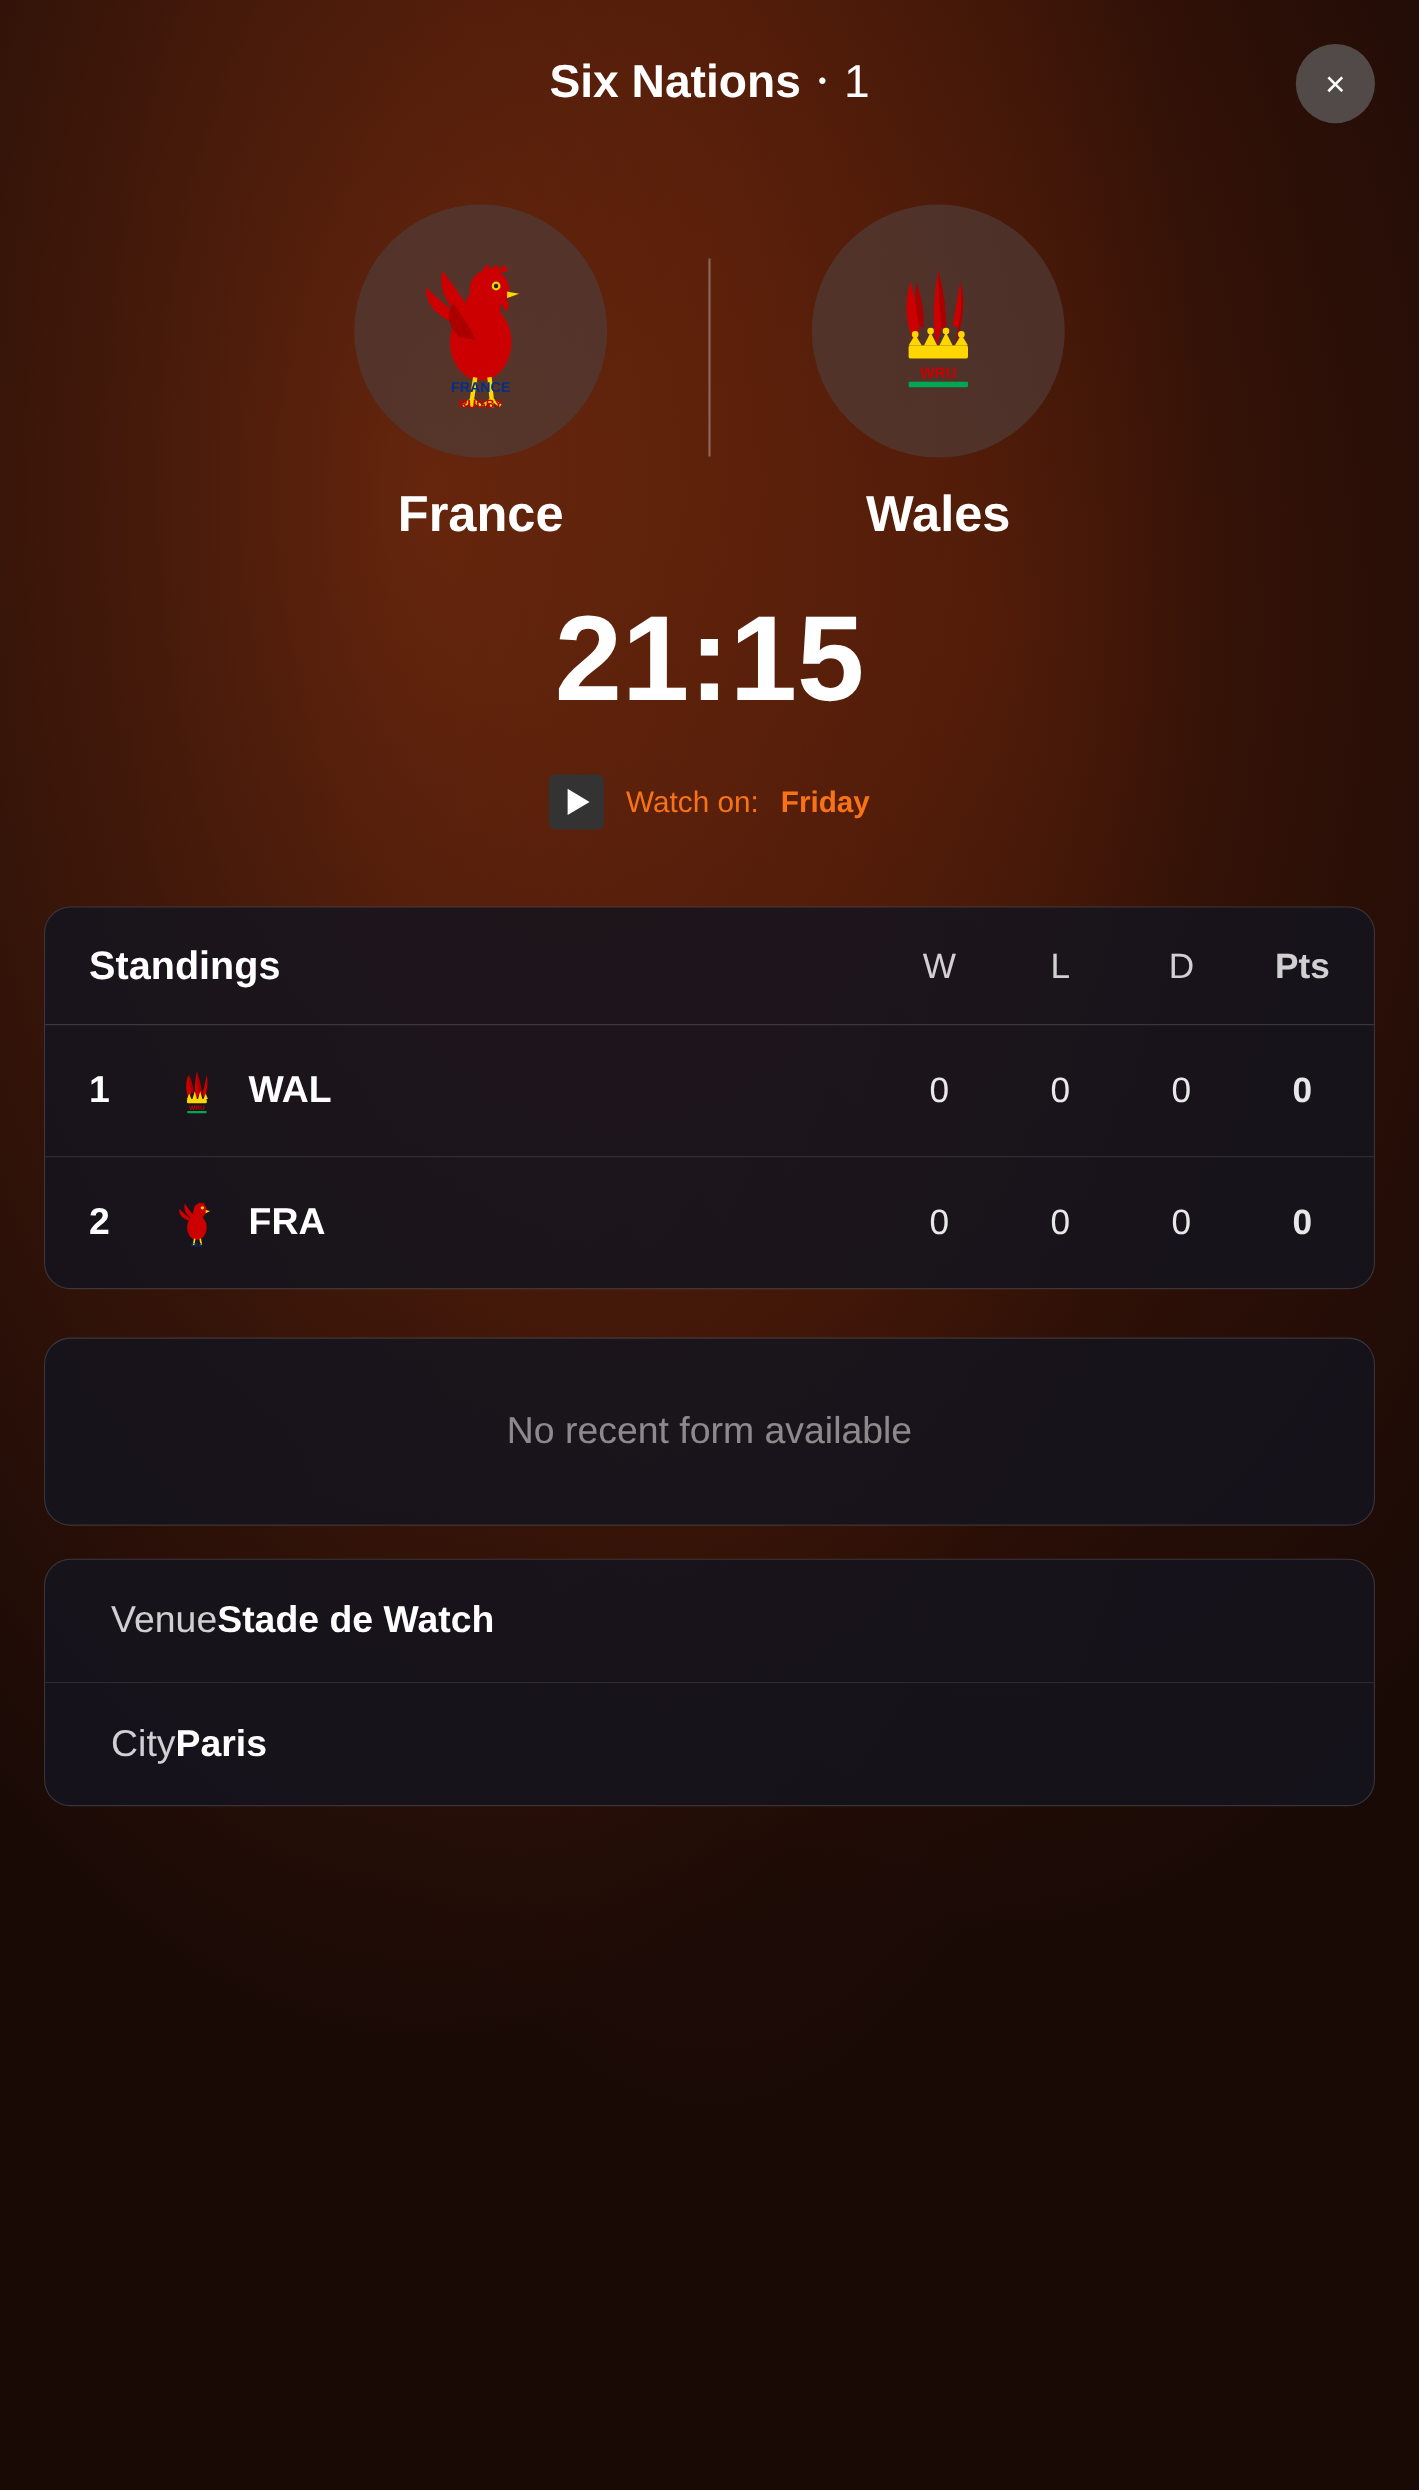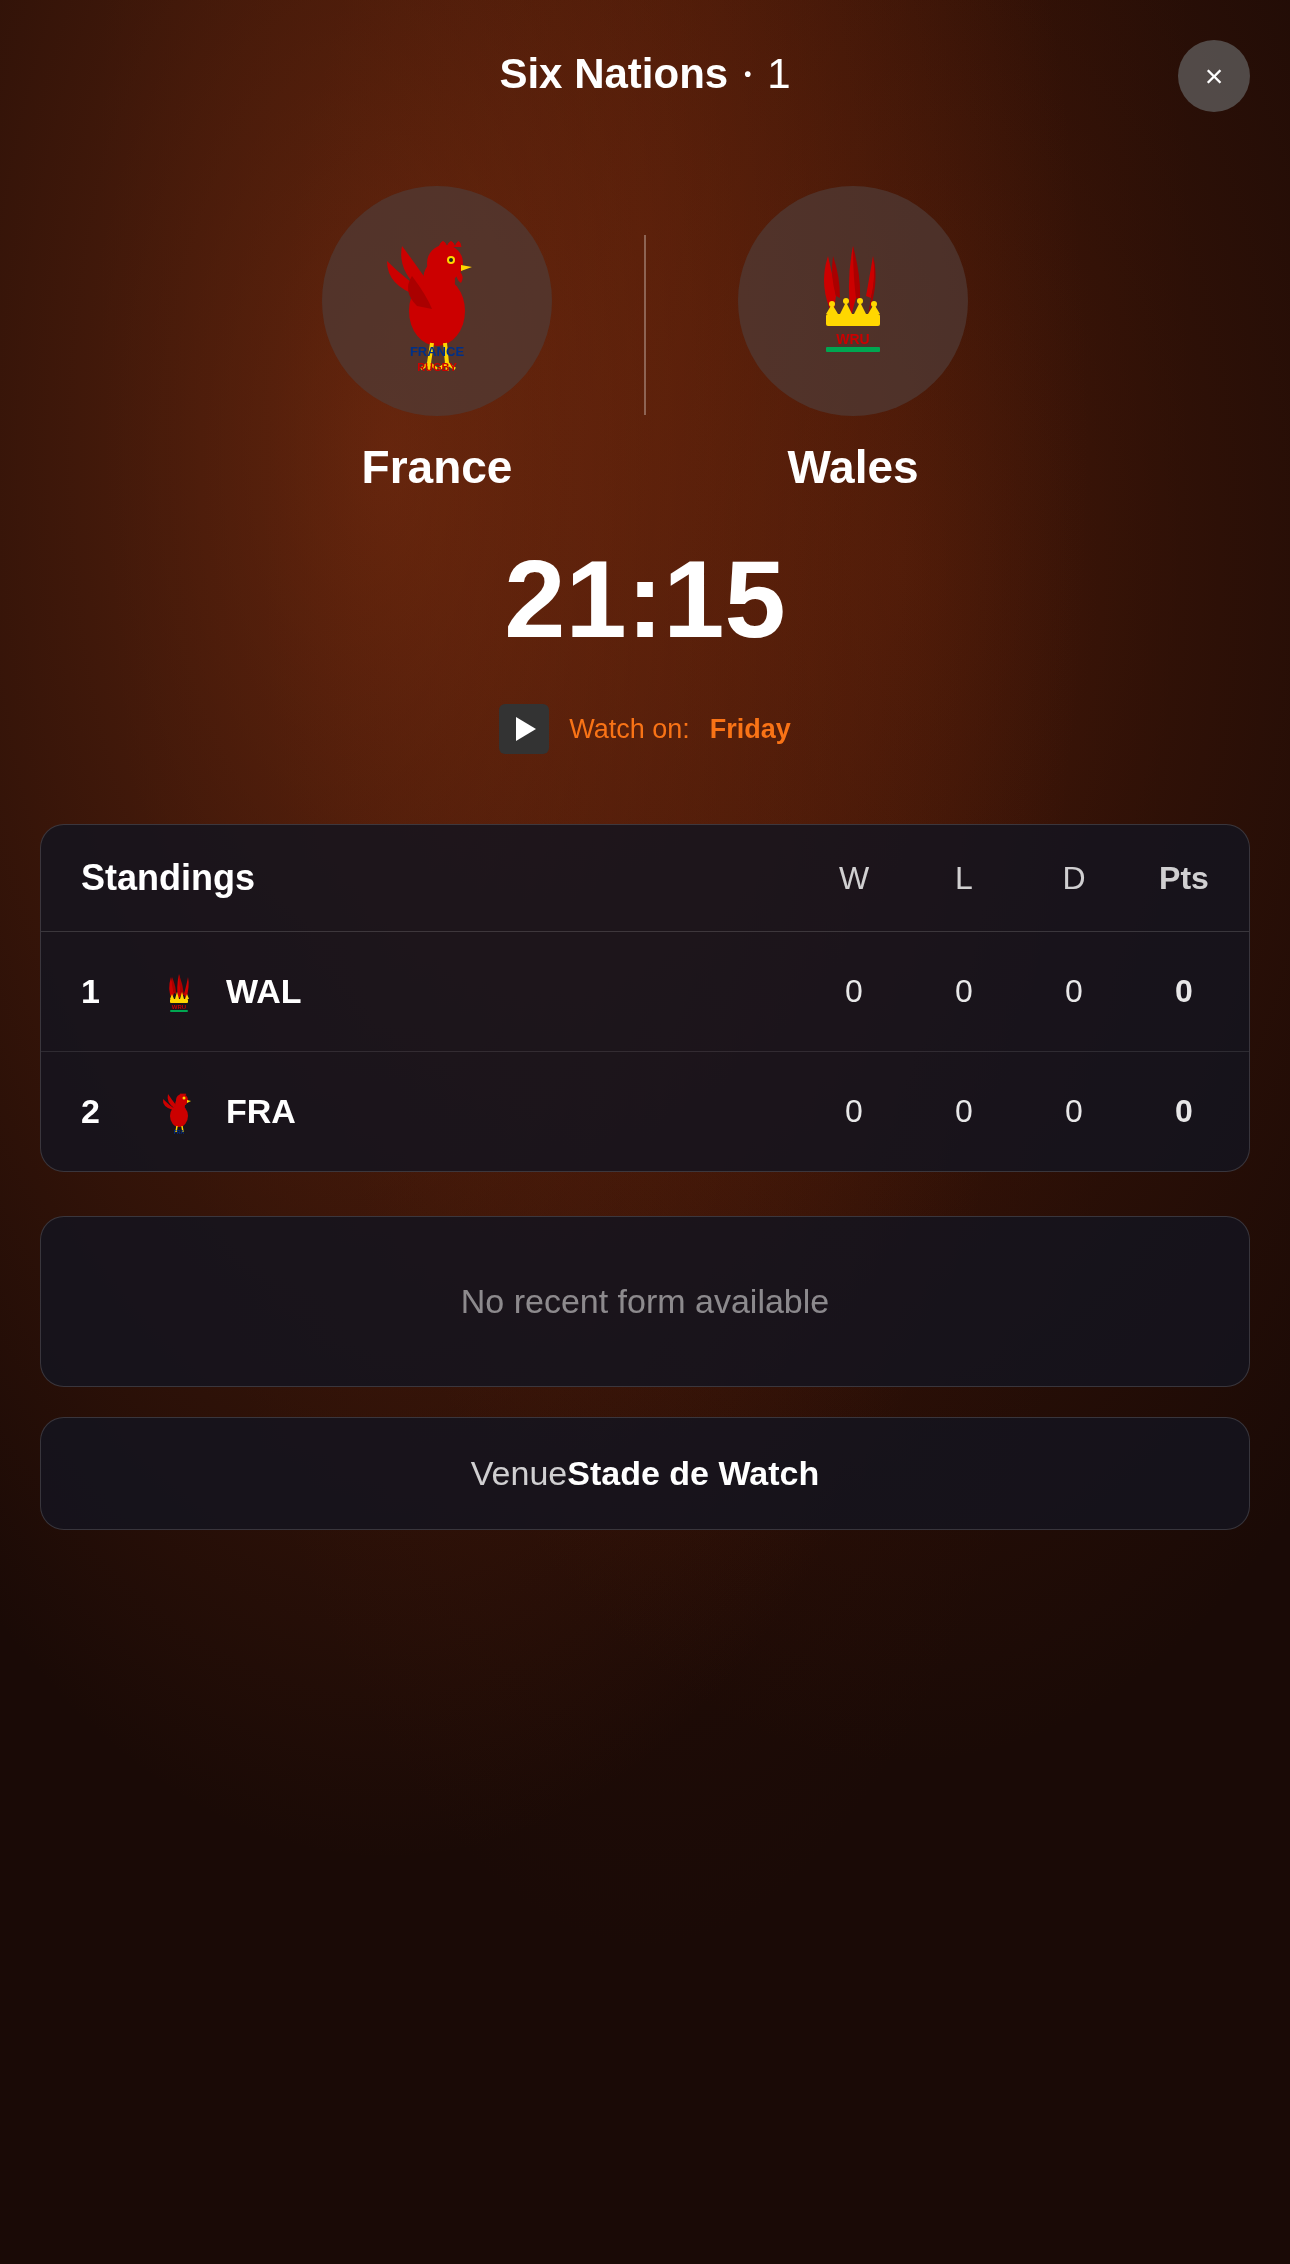--- a/index.html
+++ b/index.html
@@ -322,8 +322,8 @@
     .venue-row {
       display: flex;
       align-items: center;
-      justify-content: center;
-      padding: 36px 20px;
+      justify-content: flex-start;
+      padding: 36px 60px;
       border-bottom: 1px solid rgba(255, 255, 255, 0.1);
     }
 

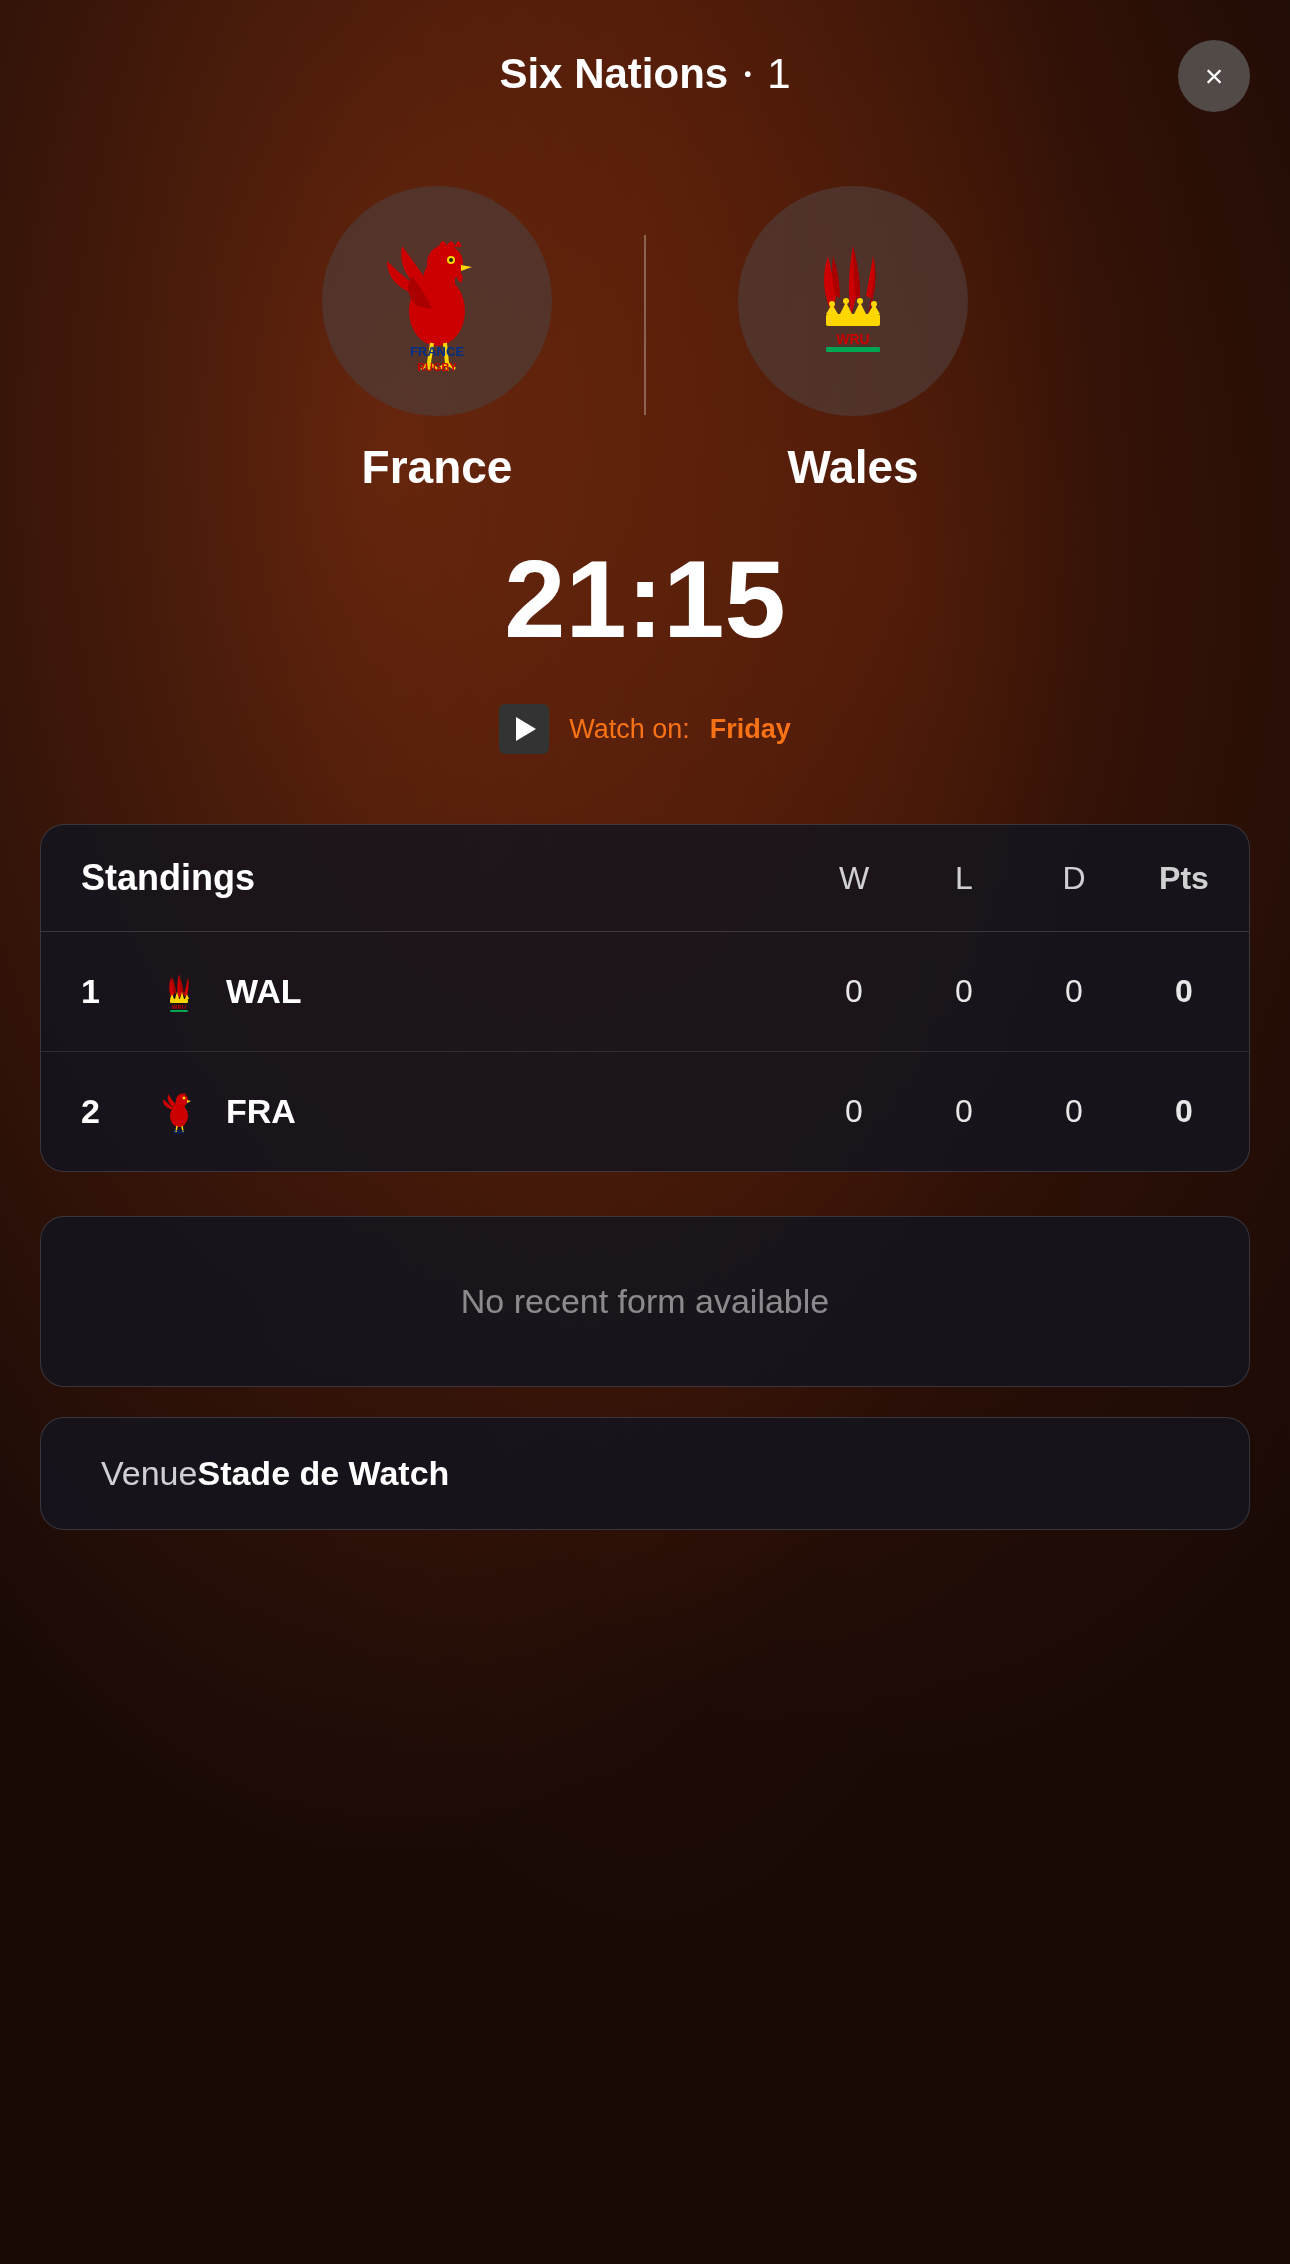--- a/index.html
+++ b/index.html
@@ -531,6 +531,10 @@
       <span class="venue-label">Venue</span>
       <span class="venue-value">Stade de Watch</span>
     </div>
+    <div class="venue-row">
+      <span class="venue-label">City</span>
+      <span class="venue-value">Paris</span>
+    </div>
   </div>
 
 </div>

